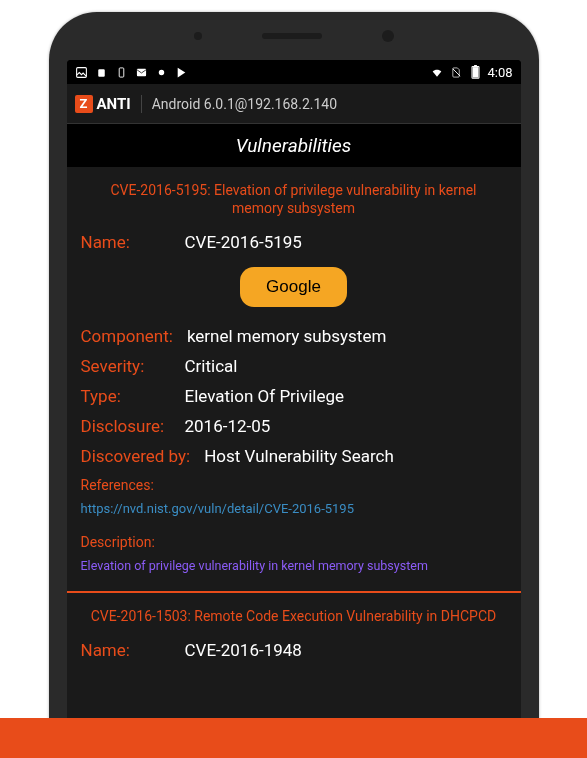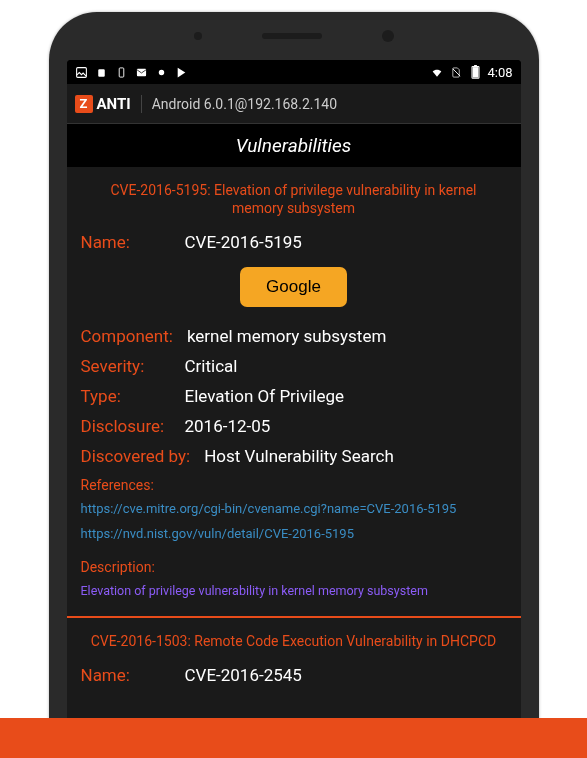--- a/index.html
+++ b/index.html
@@ -142,7 +142,7 @@
       padding: 10px 26px;
       font-size: 17px;
       font-weight: 500;
-      border-radius: 7px;
+      border-radius: 14px;
       cursor: pointer;
     }
     .section-head {

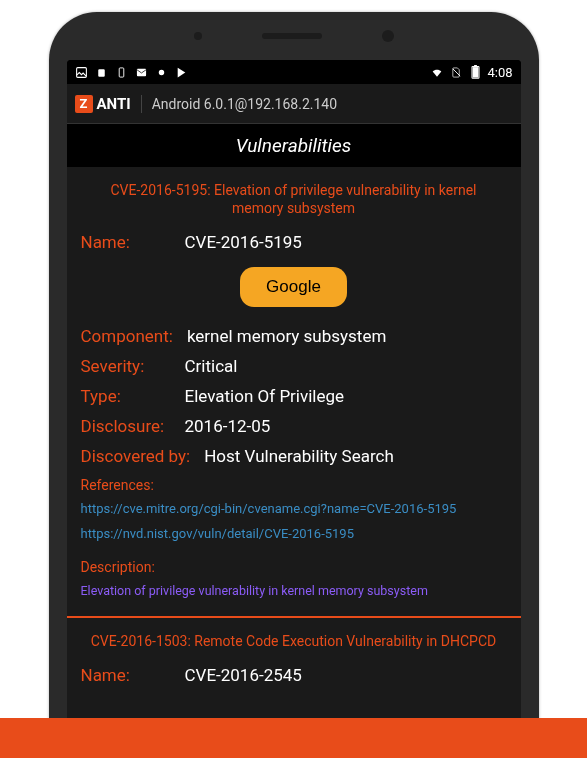--- a/index.html
+++ b/index.html
@@ -289,7 +289,6 @@
         </div>
 
         <div class="section-head">References:</div>
-        <div class="ref-link">https://cve.mitre.org/cgi-bin/cvename.cgi?name=CVE-2016-5195</div>
         <div class="ref-link">https://nvd.nist.gov/vuln/detail/CVE-2016-5195</div>
 
         <div class="section-head" style="padding-top:12px">Description:</div>

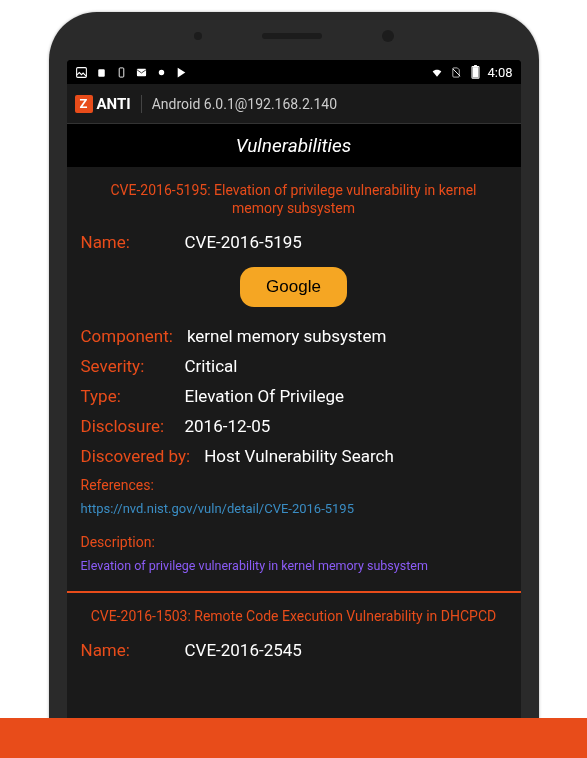--- a/index.html
+++ b/index.html
@@ -299,7 +299,7 @@
         <div class="vuln-title">CVE-2016-1503: Remote Code Execution Vulnerability in DHCPCD</div>
         <div class="field-row">
           <span class="field-label">Name:</span>
-          <span class="field-value">CVE-2016-2545</span>
+          <span class="field-value">CVE-2016-1948</span>
         </div>
       </div>
 

